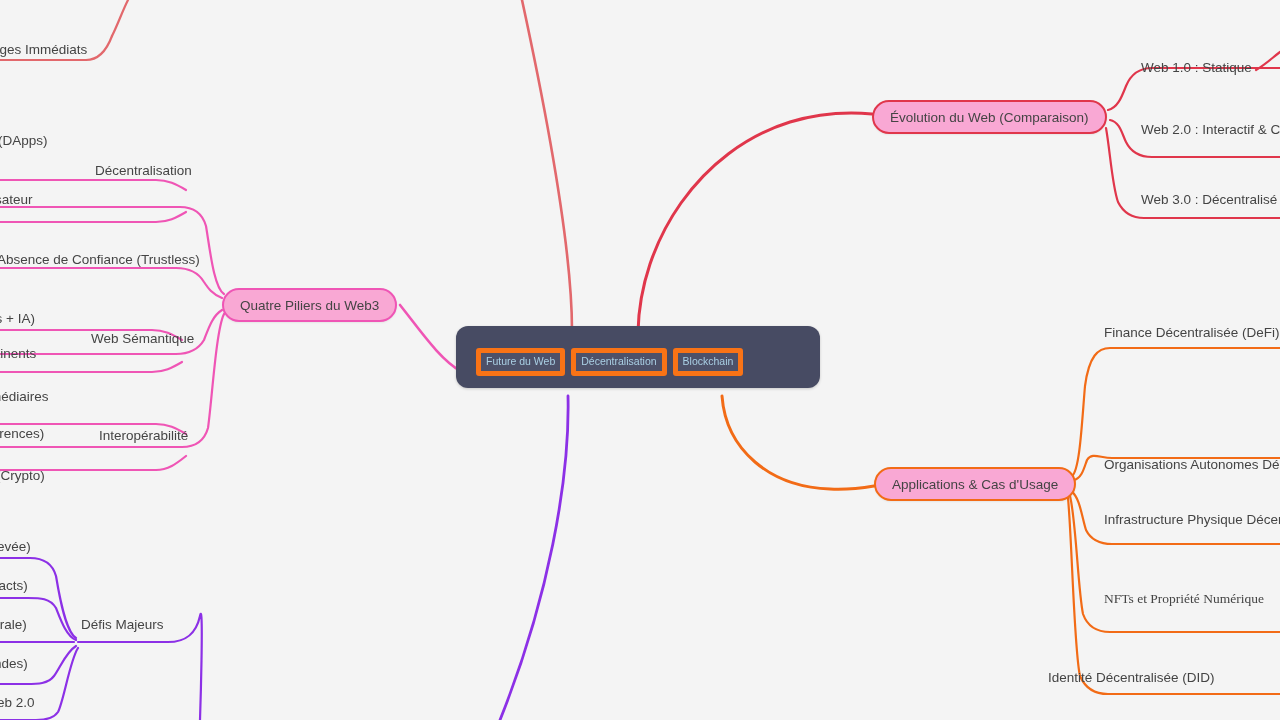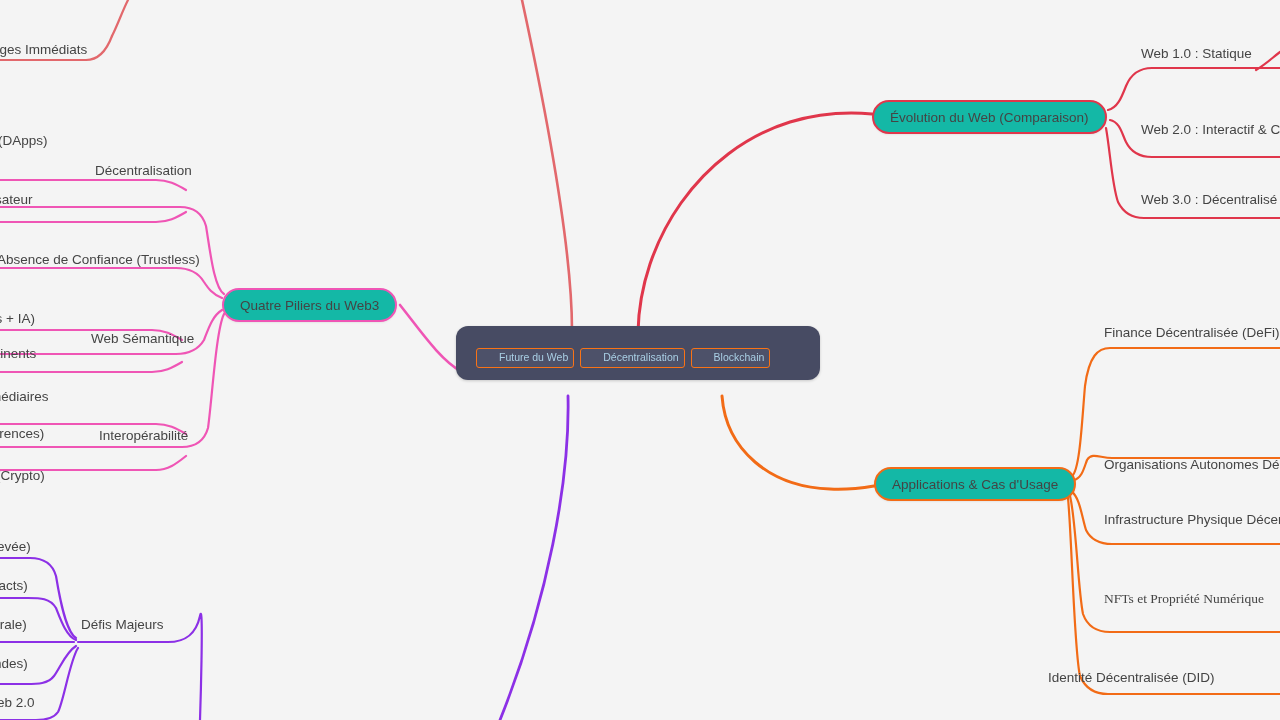--- a/index.html
+++ b/index.html
@@ -140,7 +140,7 @@
 
   <div class="leaf mid" style="left:81px;top:616px;">Défis Majeurs</div>
 
-  <div class="leaf" style="left:1141px;top:45px;">Web 1.0 : Statique</div>
+  <div class="leaf" style="left:1141px;top:59px;">Web 1.0 : Statique</div>
   <div class="leaf" style="left:1141px;top:121px;">Web 2.0 : Interactif &amp; Ce</div>
   <div class="leaf" style="left:1141px;top:191px;">Web 3.0 : Décentralisé &amp;</div>
 

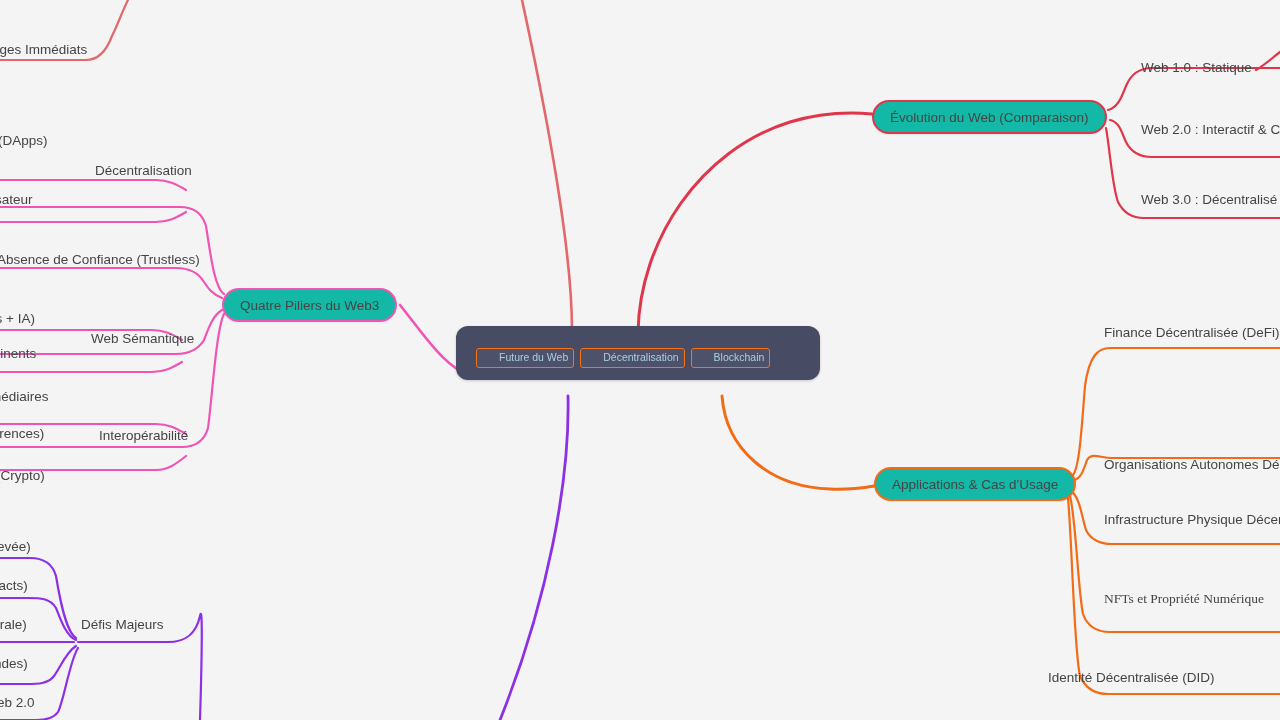--- a/index.html
+++ b/index.html
@@ -47,7 +47,7 @@
   .pill{
     position:absolute;
     box-sizing:border-box;
-    background:#14b8a6;
+    background:#f9a8d4;
     border:2px solid #cccccc;
     border-radius:20px;
     height:34px;

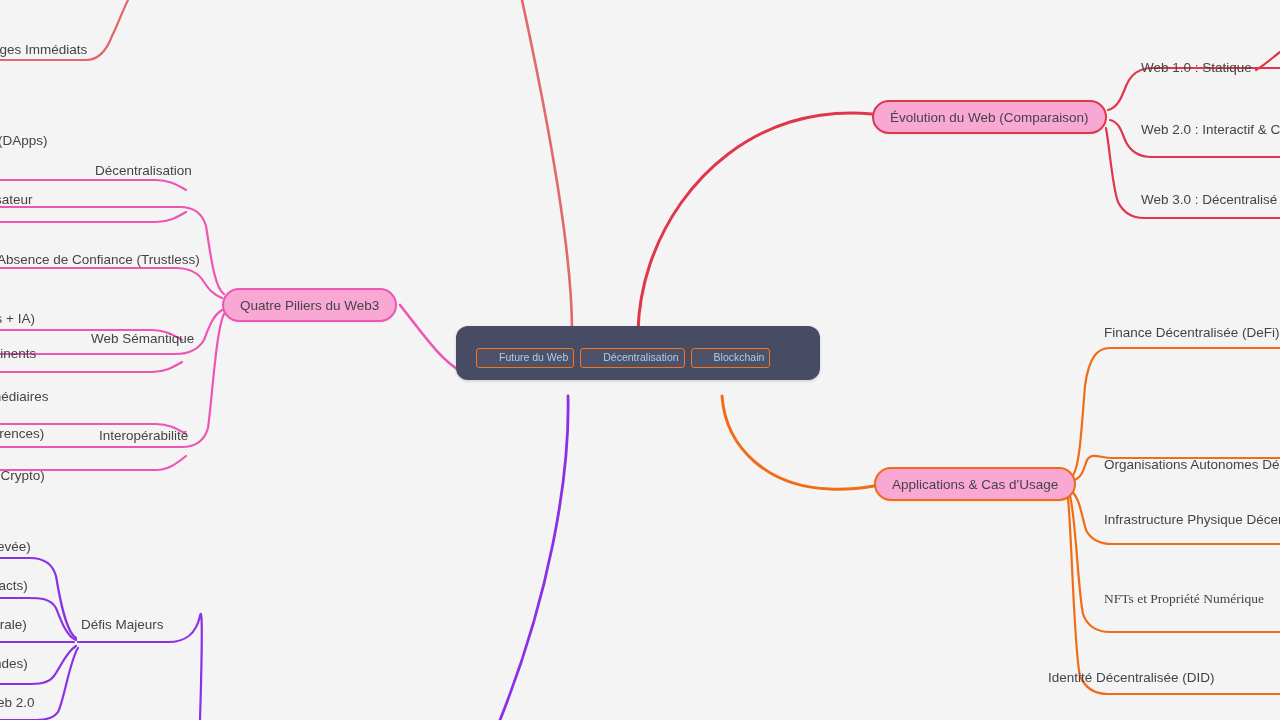--- a/index.html
+++ b/index.html
@@ -36,10 +36,10 @@
     font-size:10.5px;
     line-height:13px;
     color:#a9cfe4;
-    border:1px solid #f97316;
+    border:5px solid #f97316;
     background:#4d5169;
     border-radius:3px;
-    padding:2px 5px 3px 22px;
+    padding:2px 5px 3px 5px;
     white-space:nowrap;
   }
 

